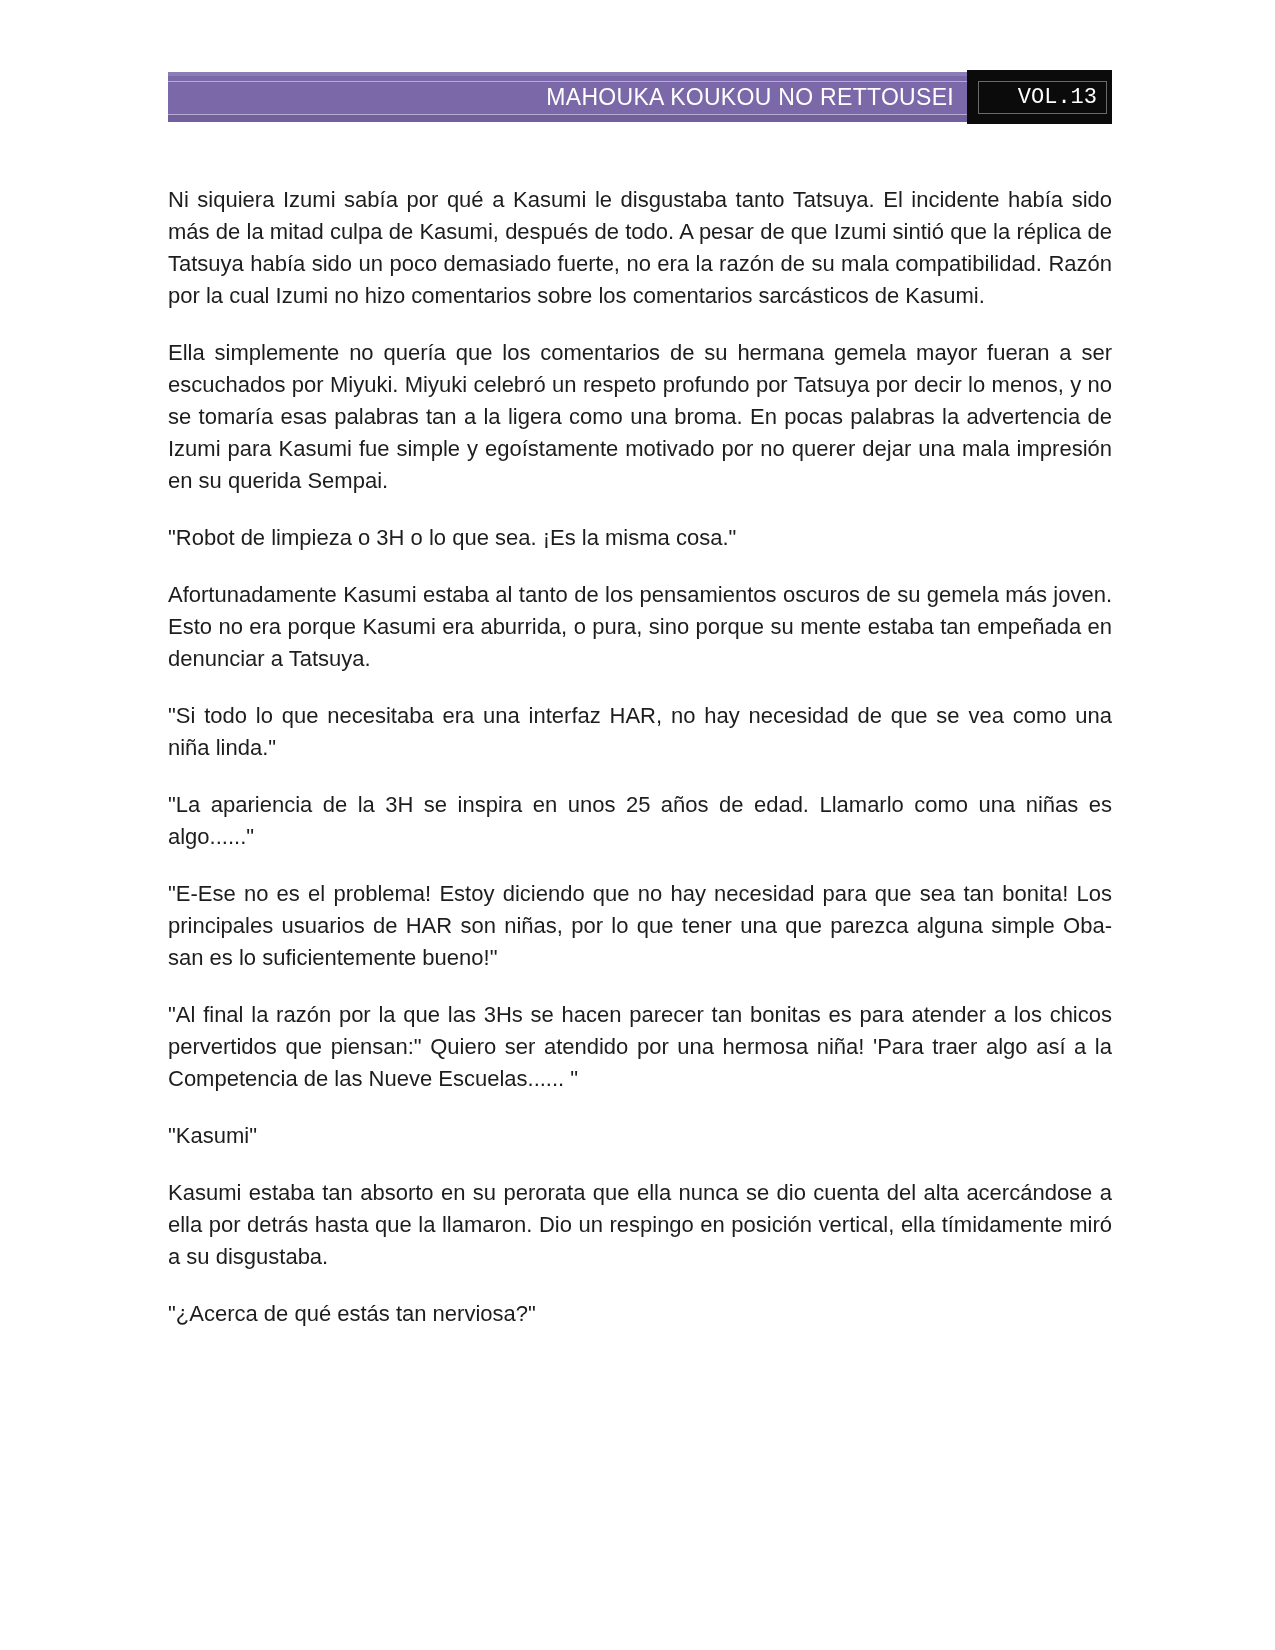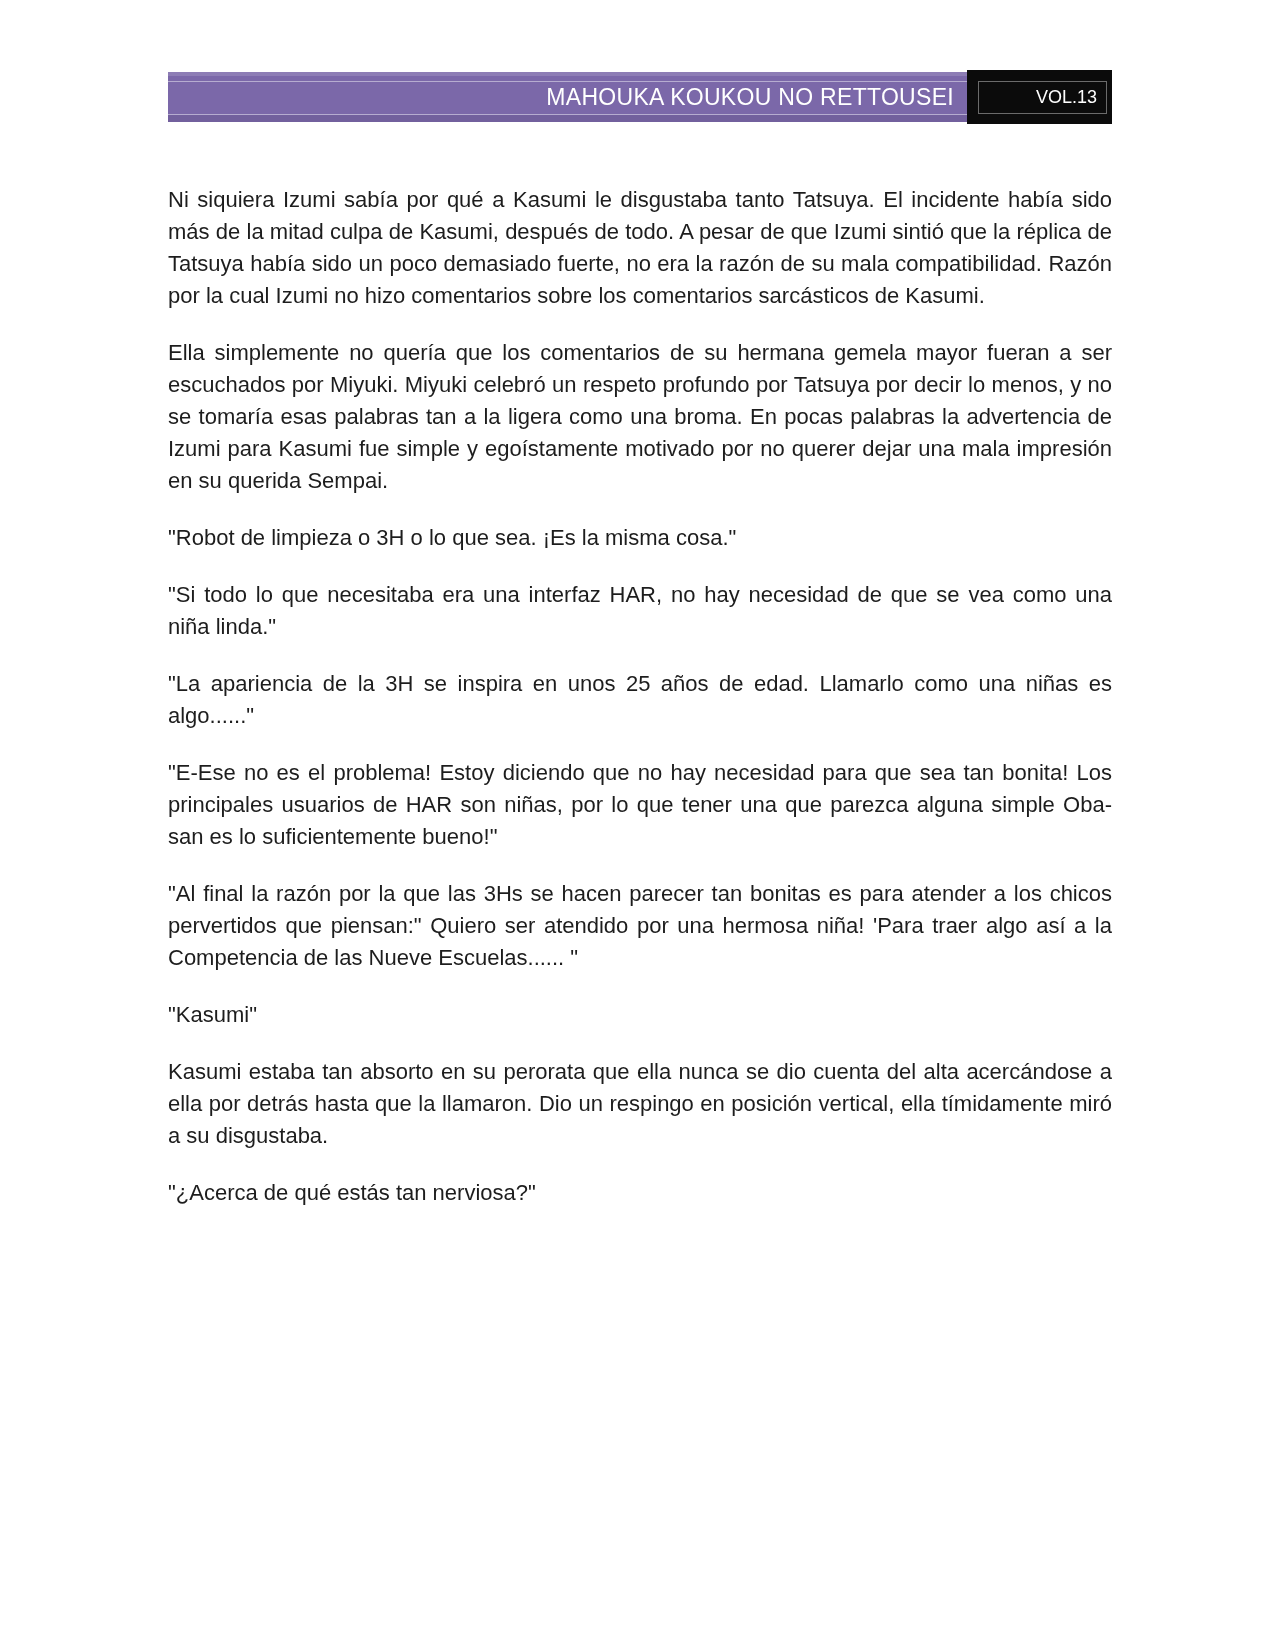--- a/index.html
+++ b/index.html
@@ -68,8 +68,9 @@
     display: flex; align-items: center; justify-content: flex-end;
     padding-right: 9px;
     color: var(--header-text-color);
-    font-size: 18px;
+    font-size: 22px;
     white-space: nowrap;
+    font-family: Liberation Mono, monospace;
   }
   .body-text {
     position: absolute;

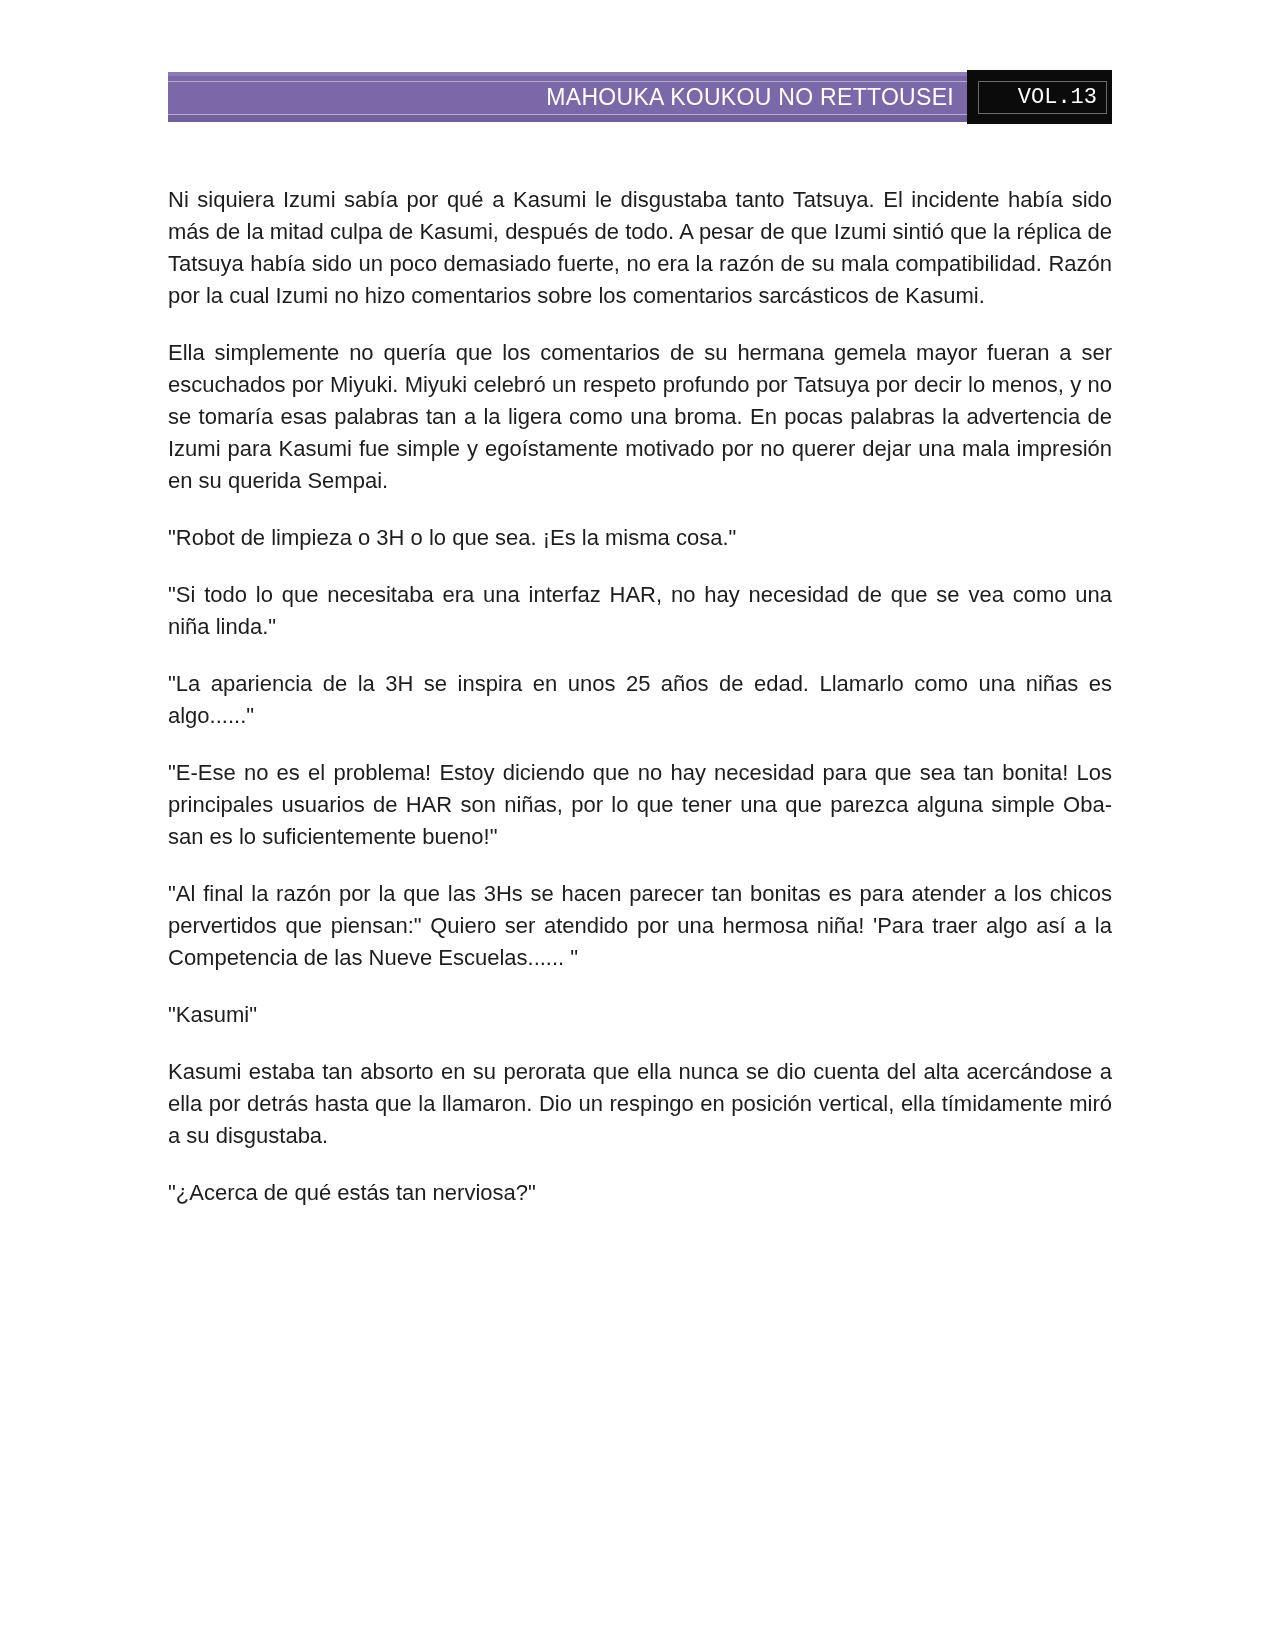--- a/index.html
+++ b/index.html
@@ -105,6 +105,7 @@
     <p>Ni siquiera Izumi sabía por qué a Kasumi le disgustaba tanto Tatsuya. El incidente había sido más de la mitad culpa  de Kasumi, después de todo. A pesar de que Izumi sintió que la réplica de Tatsuya había sido un poco demasiado fuerte, no era la razón de su mala compatibilidad. Razón por la cual Izumi no hizo comentarios sobre los comentarios sarcásticos de Kasumi.</p>
     <p>Ella simplemente no quería que los comentarios de su hermana gemela mayor fueran  a ser escuchados por Miyuki. Miyuki celebró un respeto profundo por Tatsuya por decir lo menos, y no se tomaría esas palabras tan a la ligera como una broma. En  pocas palabras la advertencia de Izumi para Kasumi fue simple y egoístamente motivado por no querer dejar una mala impresión en su querida Sempai.</p>
     <p>"Robot de limpieza o 3H o lo que sea. ¡Es la misma cosa."</p>
+    <p>Afortunadamente Kasumi estaba al tanto de los pensamientos oscuros de su gemela más joven. Esto no era porque Kasumi era aburrida, o pura, sino porque su mente estaba tan empeñada en denunciar a Tatsuya.</p>
     <p>"Si todo lo que necesitaba era una interfaz HAR, no hay necesidad de que se vea como una niña linda."</p>
     <p>"La apariencia de la 3H se inspira en unos 25 años de edad. Llamarlo como una niñas  es algo......"</p>
     <p>"E-Ese no es el problema! Estoy diciendo que no hay necesidad para que sea tan bonita! Los principales usuarios de HAR son niñas, por lo que tener una que parezca  alguna simple Oba-san es lo suficientemente bueno!"</p>

